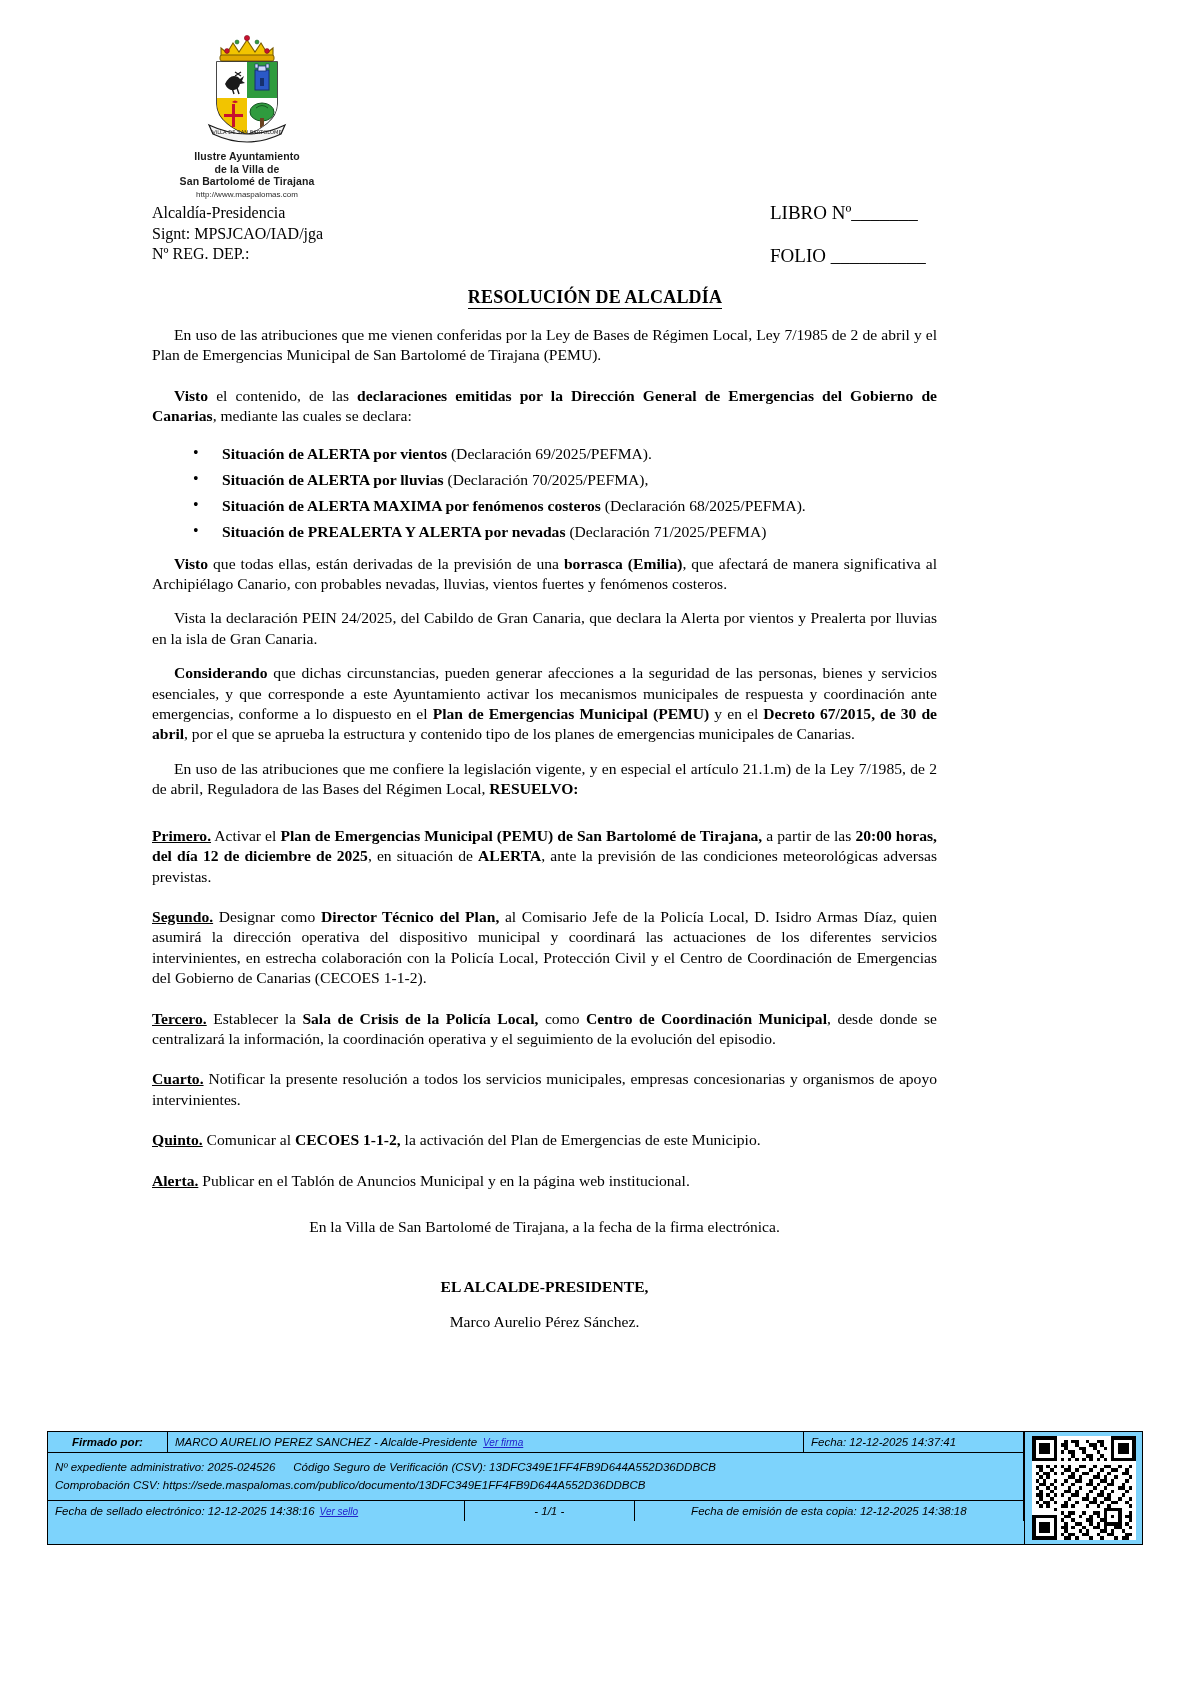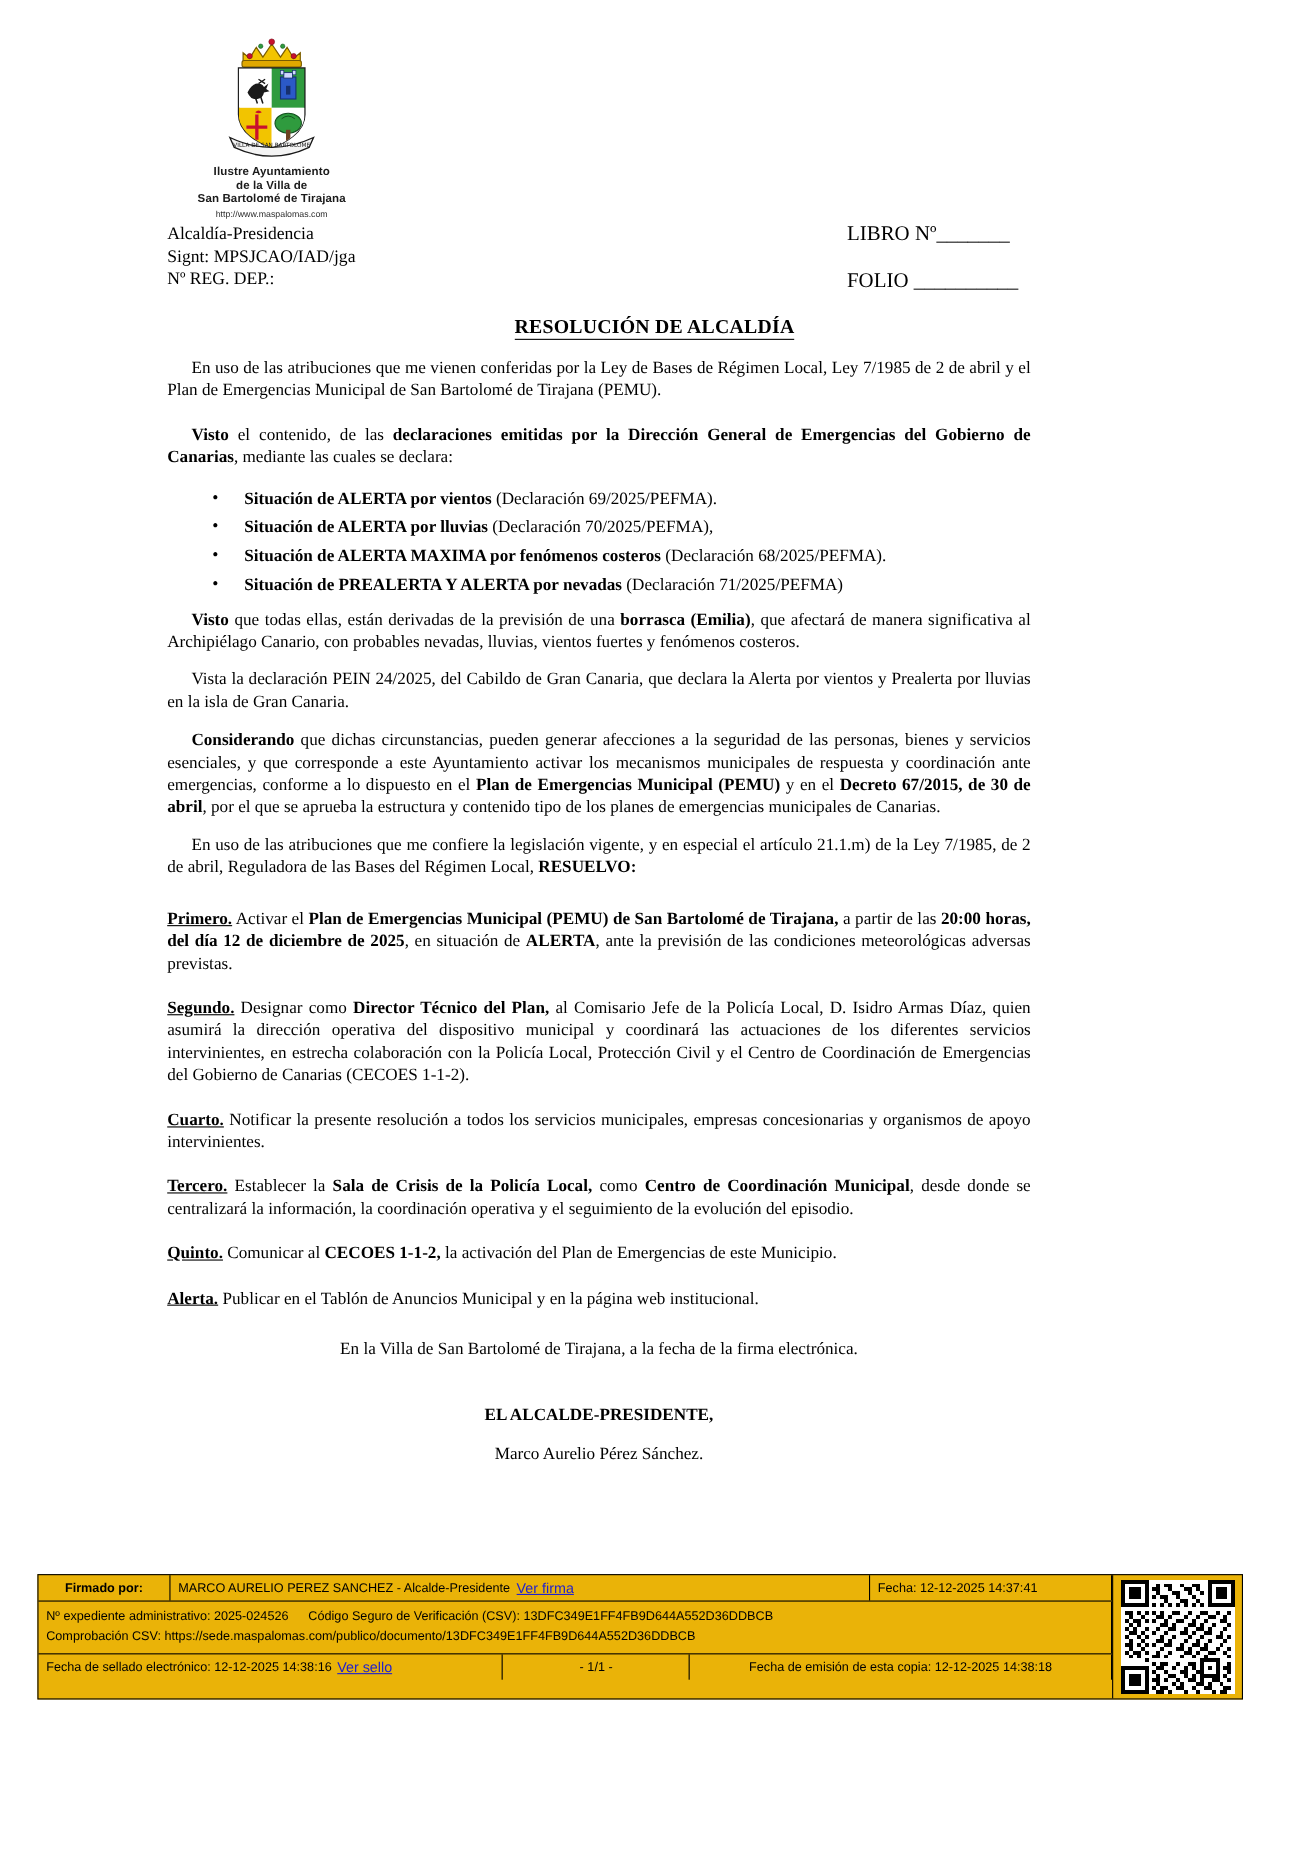--- a/index.html
+++ b/index.html
@@ -382,11 +382,11 @@
     </p>
 
     <p class="gap-md">
+      <span class="u">Tercero.</span><span><span> Establecer la </span><b>Sala de Crisis de la Policía Local,</b><span> como </span><b>Centro de Coordinación Municipal</b><span>, desde donde se centralizará la información, la coordinación operativa y el seguimiento de la evolución del episodio.</span></span>
+    </p>
+
+    <p class="gap-md">
       <span class="u">Cuarto.</span><span><span> Notificar la presente resolución a todos los servicios municipales, empresas concesionarias y organismos de apoyo intervinientes.</span></span>
-    </p>
-
-    <p class="gap-md">
-      <span class="u">Tercero.</span><span><span> Establecer la </span><b>Sala de Crisis de la Policía Local,</b><span> como </span><b>Centro de Coordinación Municipal</b><span>, desde donde se centralizará la información, la coordinación operativa y el seguimiento de la evolución del episodio.</span></span>
     </p>
 
     <p class="gap-md">

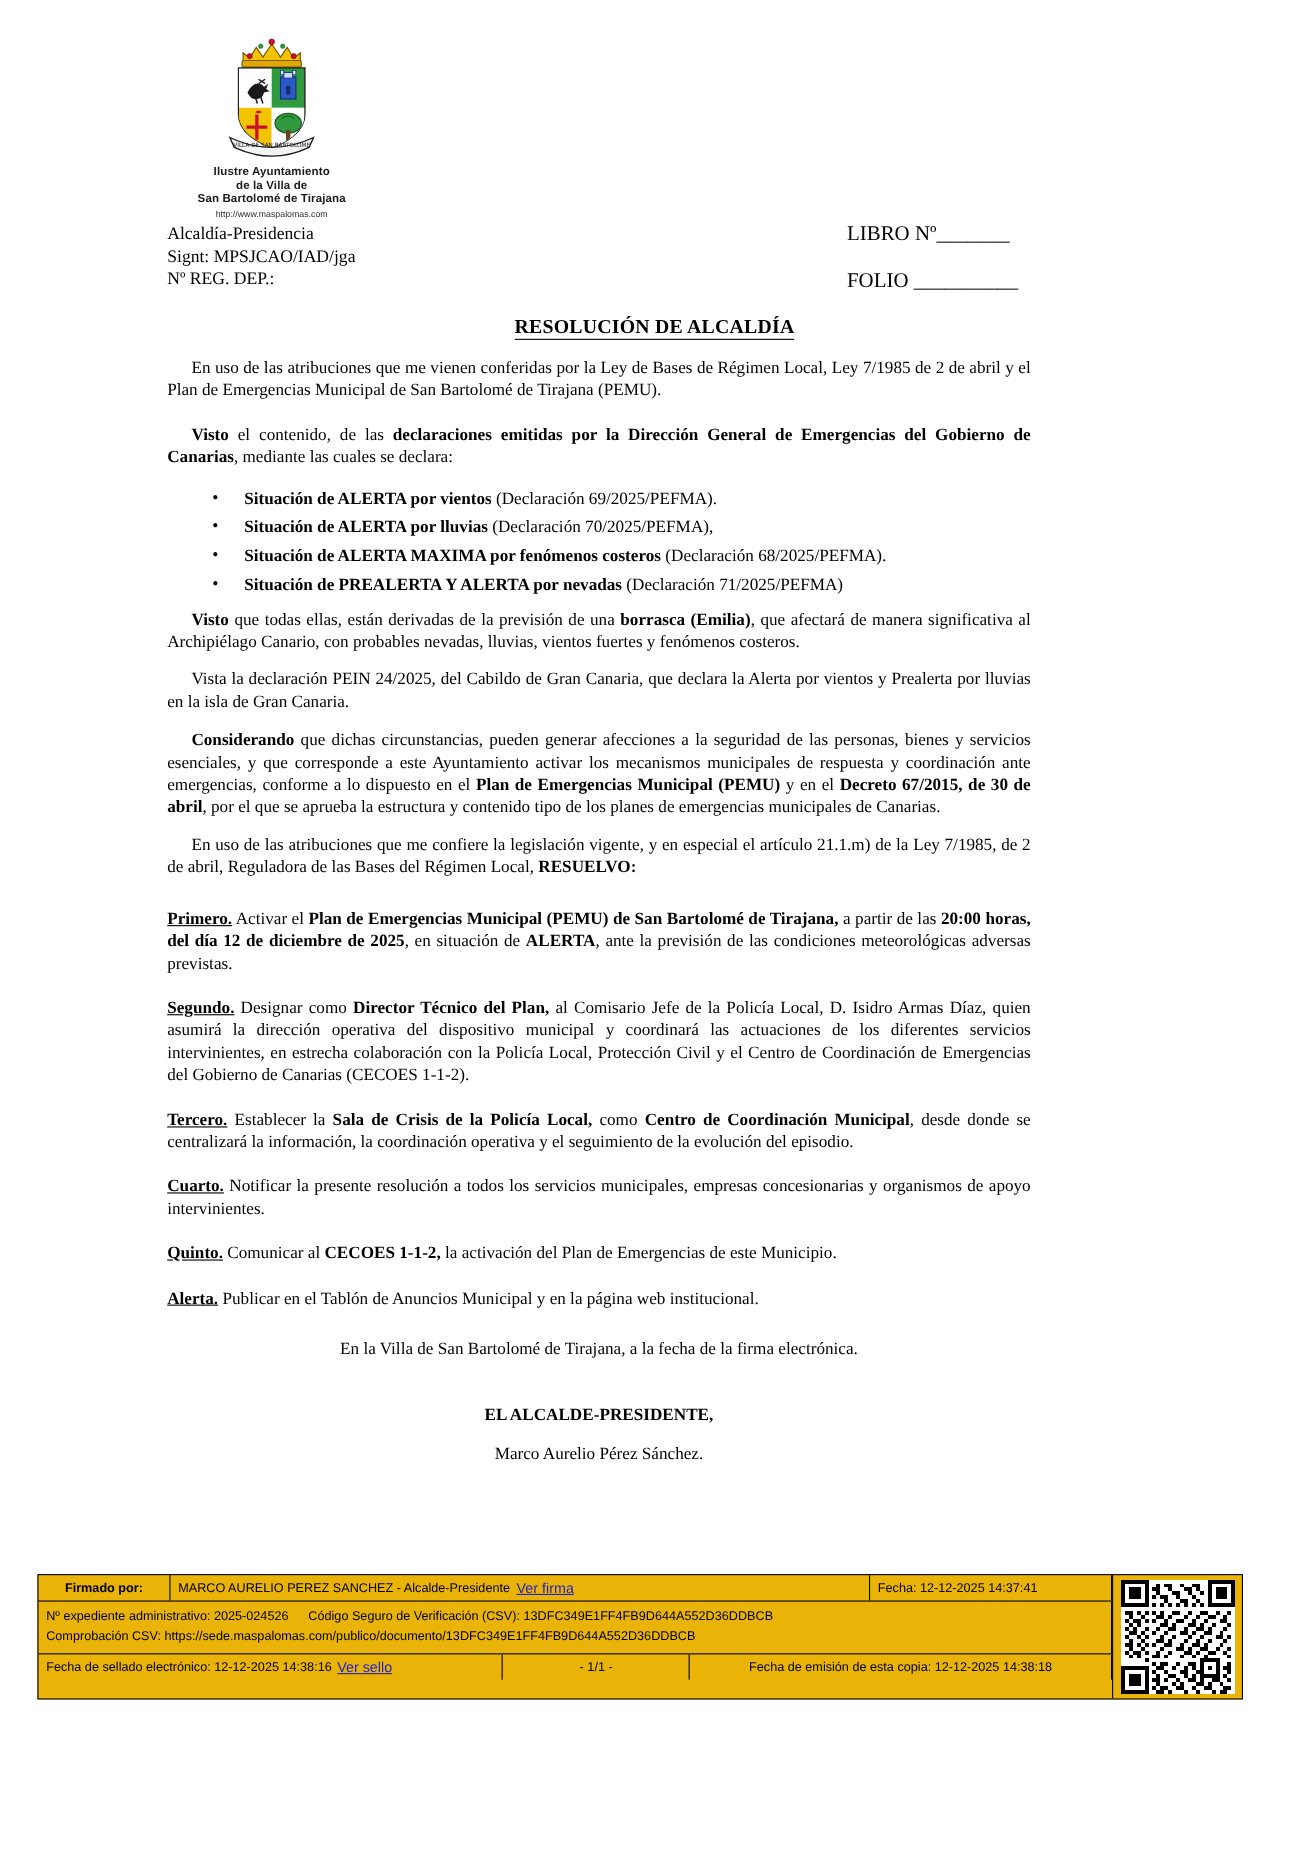--- a/index.html
+++ b/index.html
@@ -152,7 +152,7 @@
   
   .footer {
     position: absolute;
-    left: 34px;
+    left: 47px;
     top: 1431px;
     width: 1096px;
     border: 1px solid #000;
@@ -160,7 +160,8 @@
     font-family: "Liberation Sans", "DejaVu Sans", sans-serif;
     font-size: 11.5px;
     color: #000;
-    background: #eab308;
+    background: #7dd3fc;
+    font-style: italic;
   }
   .f-row {
     display: flex;

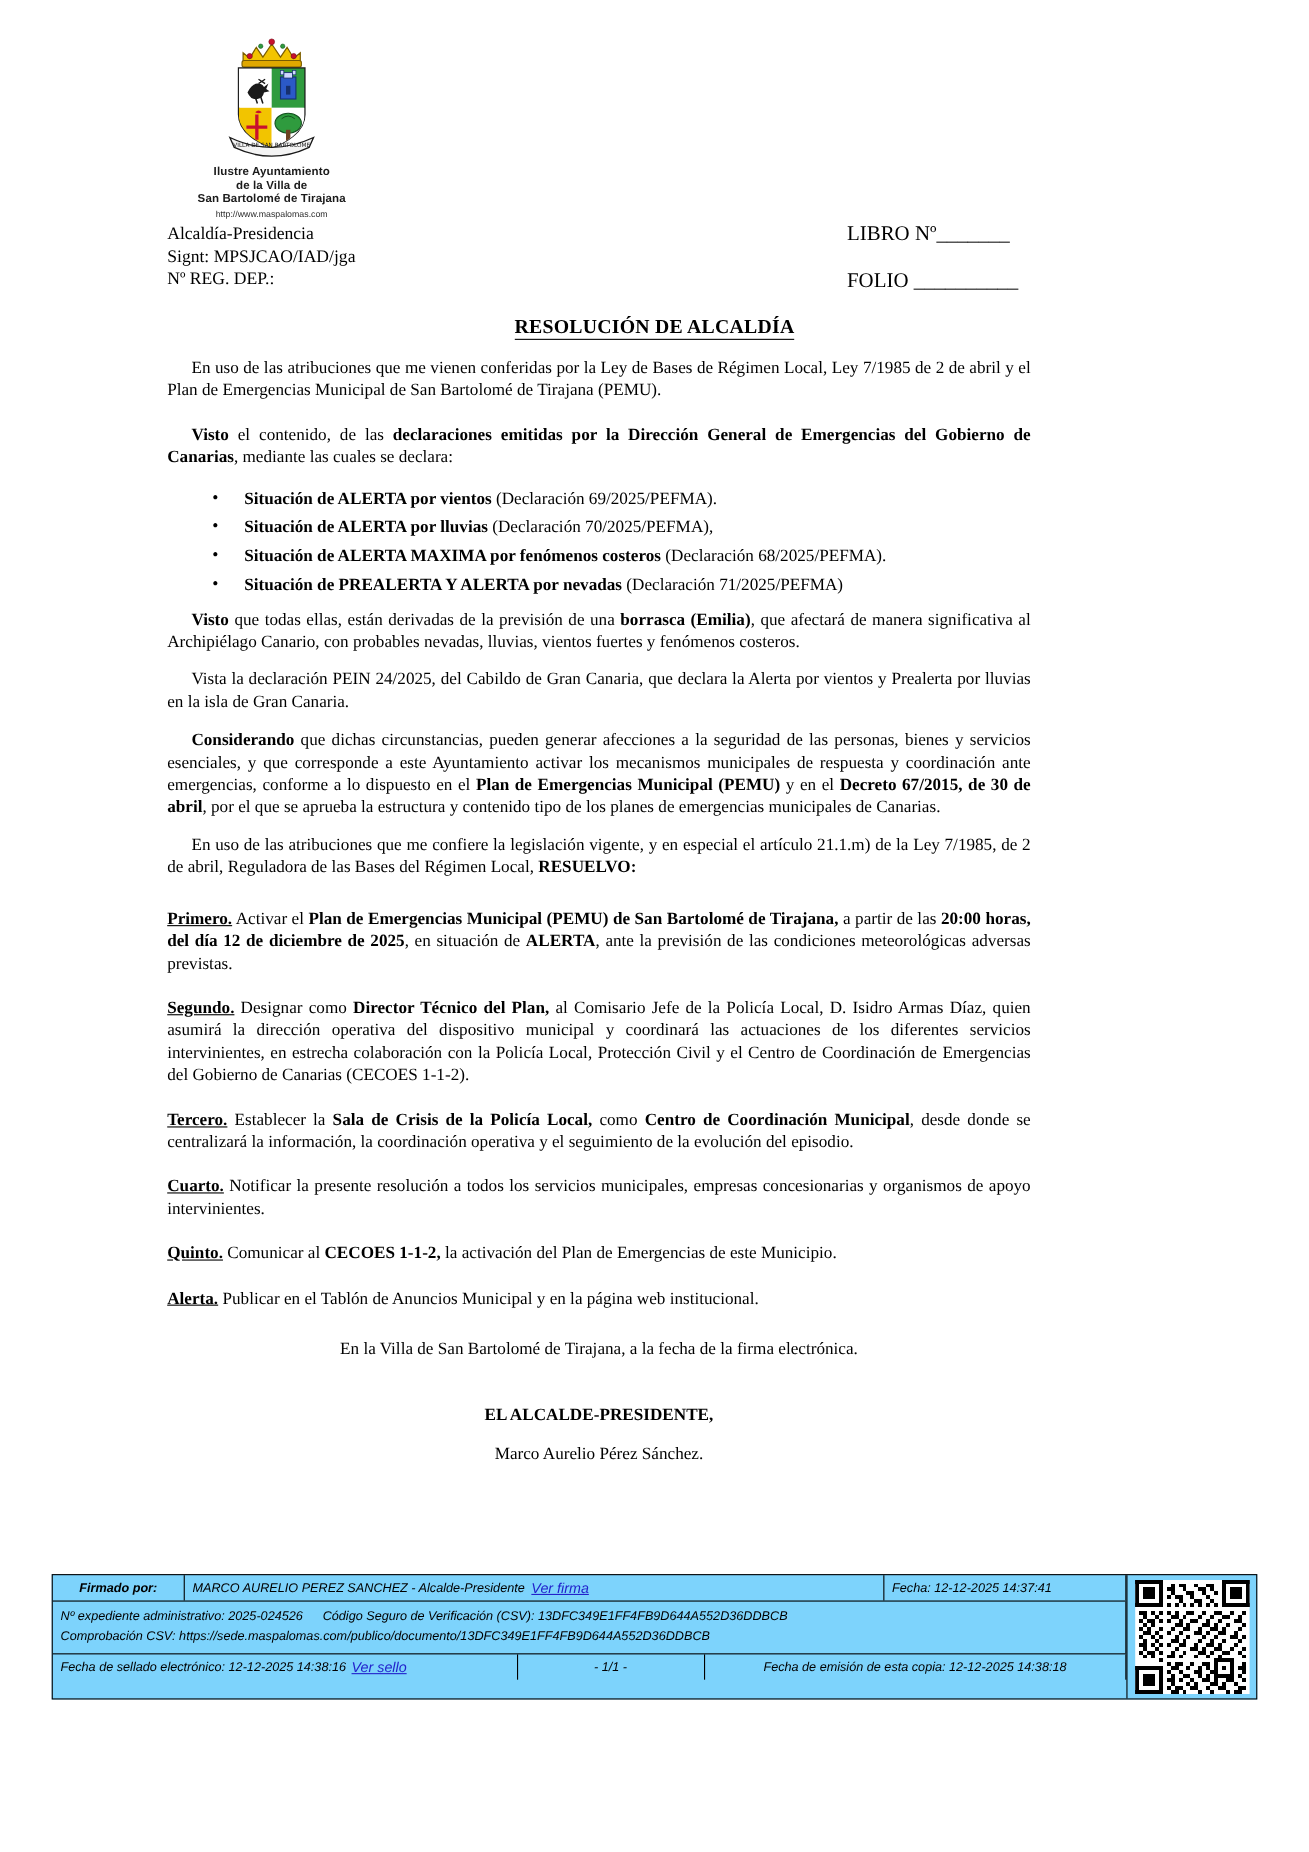--- a/index.html
+++ b/index.html
@@ -196,7 +196,7 @@
   }
   .link {
     color: #2222cc;
-    font-size: 13px;
+    font-size: 10px;
     text-decoration: underline;
     cursor: pointer;
   }

